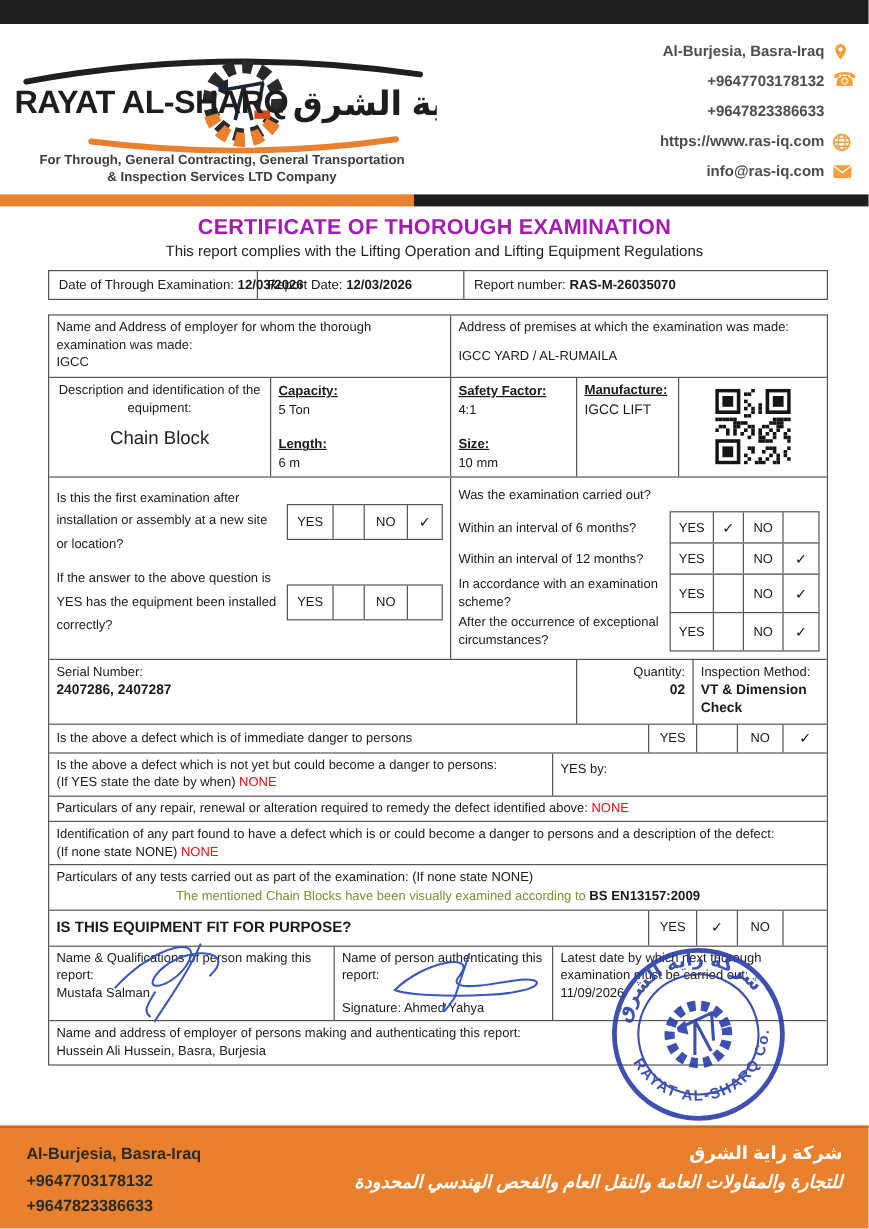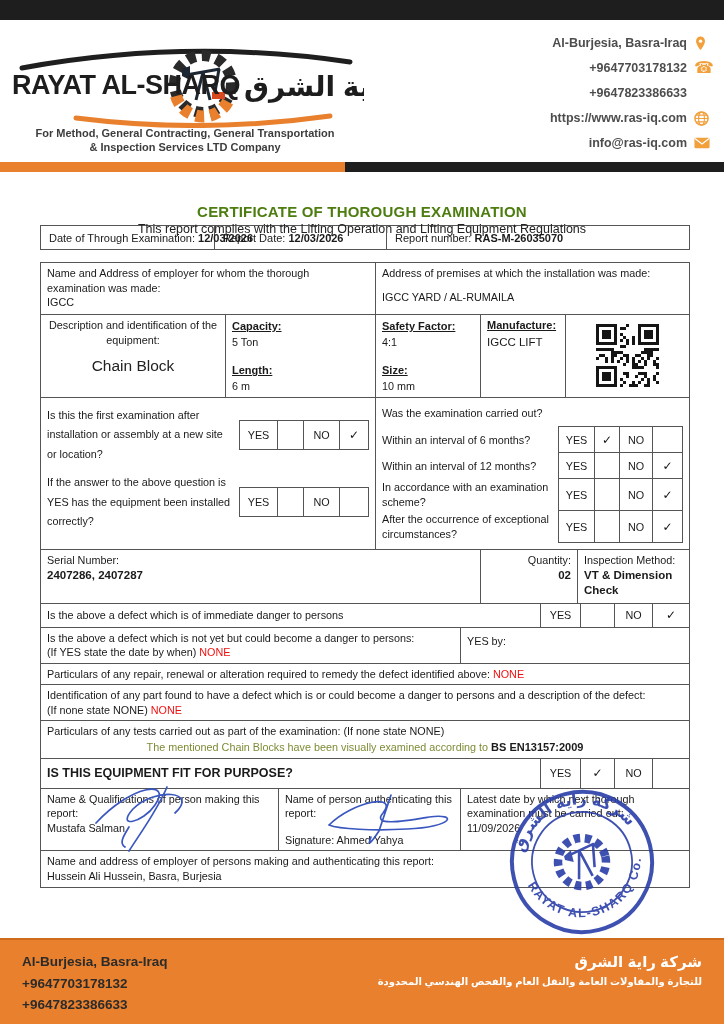--- a/index.html
+++ b/index.html
@@ -119,7 +119,7 @@
         <path d="M70,94 Q197,110 324,92" fill="none" stroke="#E8802E" stroke-width="5" stroke-linecap="round"></path>
       </svg>
       <div class="tagline">
-        <div>For Method, General Contracting, General Transportation</div>
+        <div>For Through, General Contracting, General Transportation</div>
         <div>&amp; Inspection Services LTD Company</div>
       </div>
     </div>

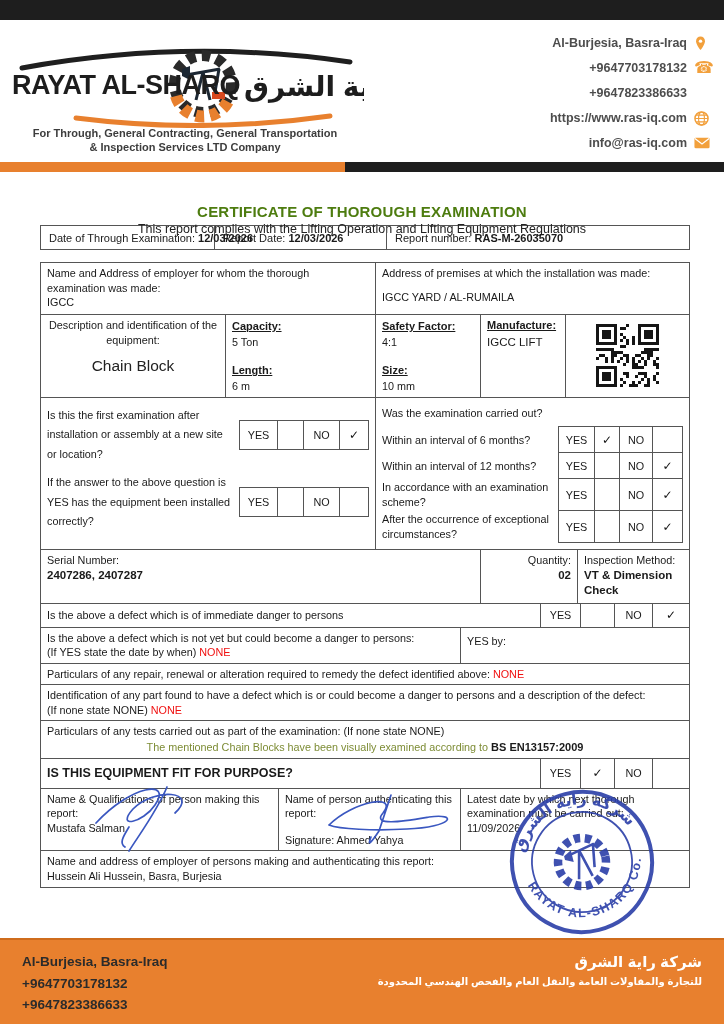--- a/index.html
+++ b/index.html
@@ -22,7 +22,7 @@
   .divider-black{flex:1;background:#1e1e1e;}
   
   .title-block{text-align:center;padding-top:7px;height:38px;}
-  .cert-title{font-size:15px;font-weight:700;color:#4d7c0f;letter-spacing:.2px;margin-top:24px;}
+  .cert-title{font-size:18px;font-weight:700;color:#a21caf;letter-spacing:.2px;}
   .cert-sub{font-size:12.5px;color:#222;margin-top:2px;}
   
   .meta-row{margin:8px 34px 0 40px;width:650px;box-sizing:border-box;display:flex;border:1px solid #555;}

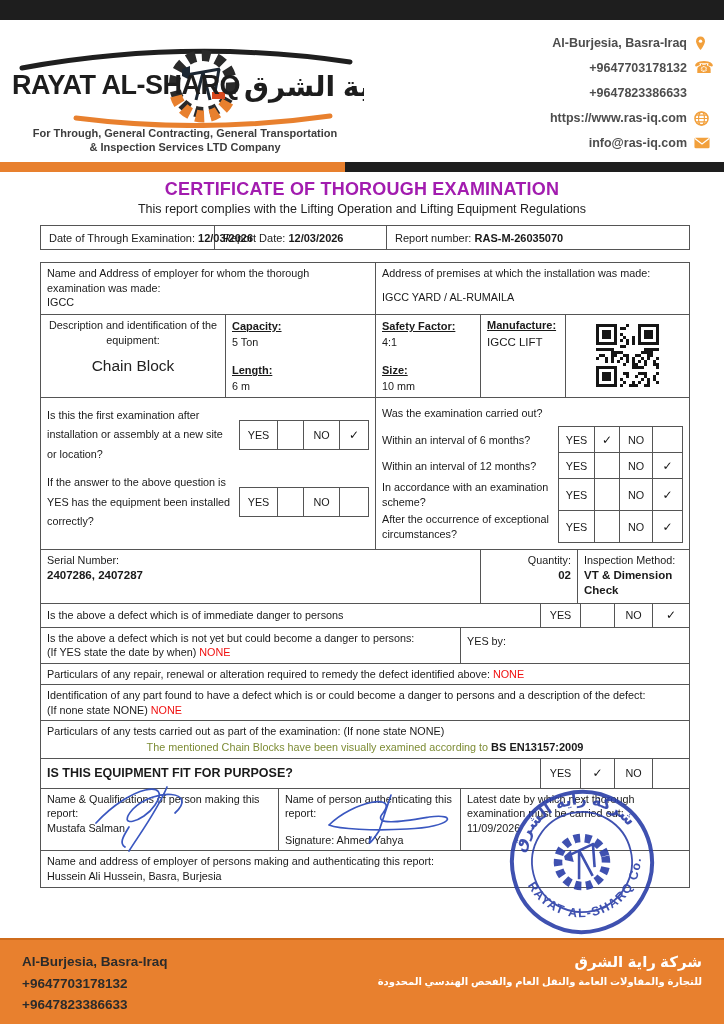--- a/index.html
+++ b/index.html
@@ -197,7 +197,7 @@
         <div>IGCC</div>
       </div>
       <div class="td td2">
-        <div class="lbl">Address of premises at which the installation was made:</div>
+        <div class="lbl">Address of premises at which the examination was made:</div>
         <div style="margin-top:9px;">IGCC YARD / AL-RUMAILA</div>
       </div>
     </div>

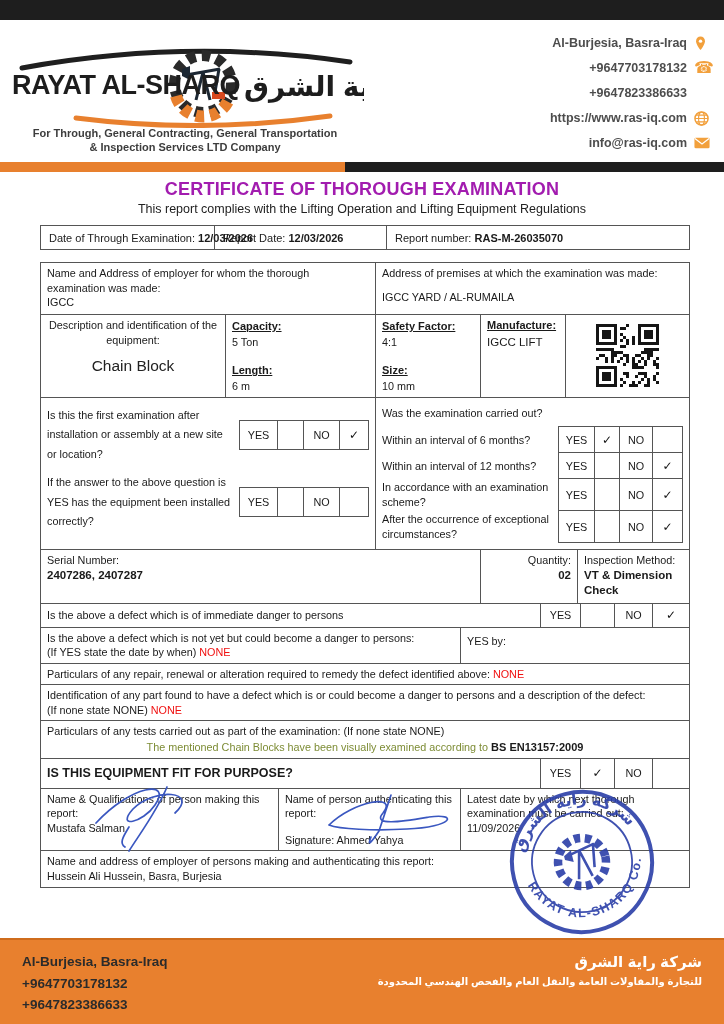--- a/index.html
+++ b/index.html
@@ -86,7 +86,7 @@
   .footer-left{position:absolute;left:22px;top:11px;font-size:13.5px;font-weight:600;color:#2b2b2b;line-height:1.6;}
   .footer-right{position:absolute;right:22px;top:10px;text-align:right;color:#fff;direction:rtl;font-weight:700;}
   .f-ar1{font-size:15px;line-height:1.6;}
-  .f-ar2{font-size:10px;line-height:1.6;}
+  .f-ar2{font-size:15px;line-height:1.6;font-style:italic;}
 </style>
 </head>
 <body>

